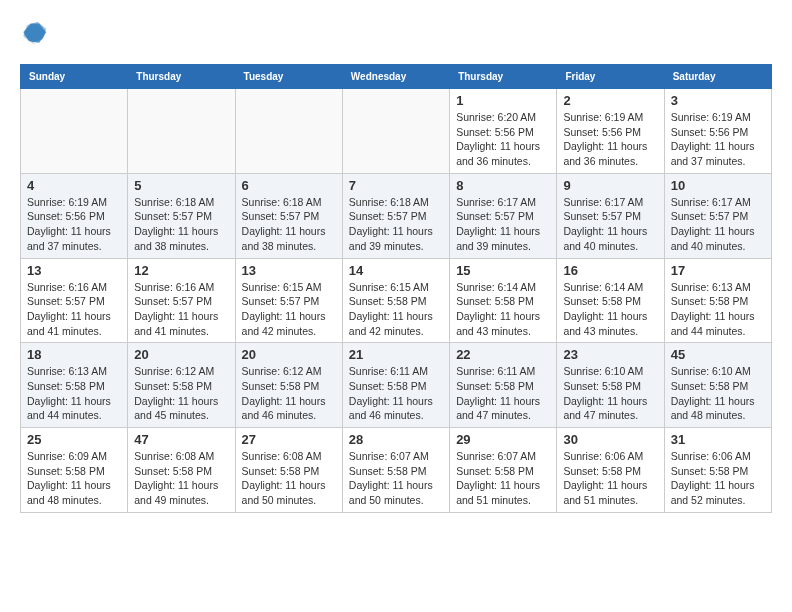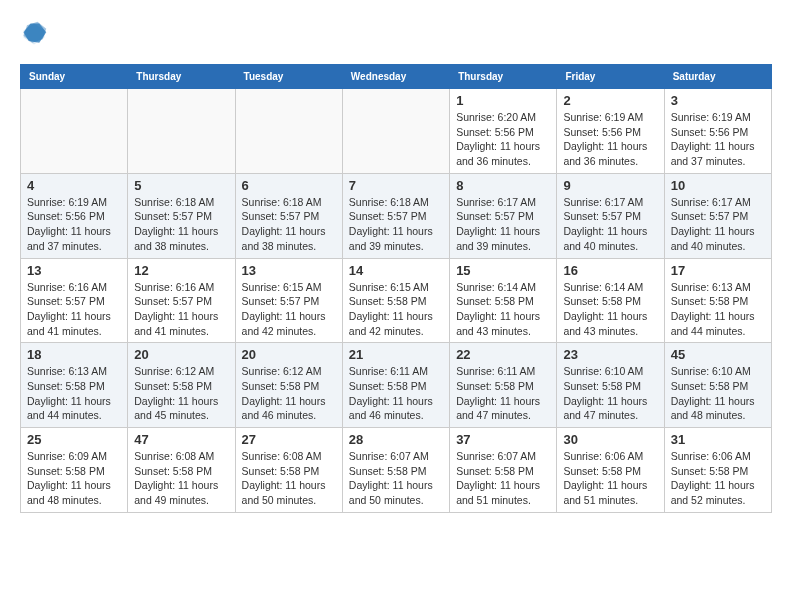--- a/index.html
+++ b/index.html
@@ -330,7 +330,7 @@
 and 50 minutes.</div>
         </td>
         <td>
-          <span class="day-number">37</span>
+          <span class="day-number">29</span>
           <div class="day-info" style="white-space: pre-line;">Sunrise: 6:07 AM
 Sunset: 5:58 PM
 Daylight: 11 hours

